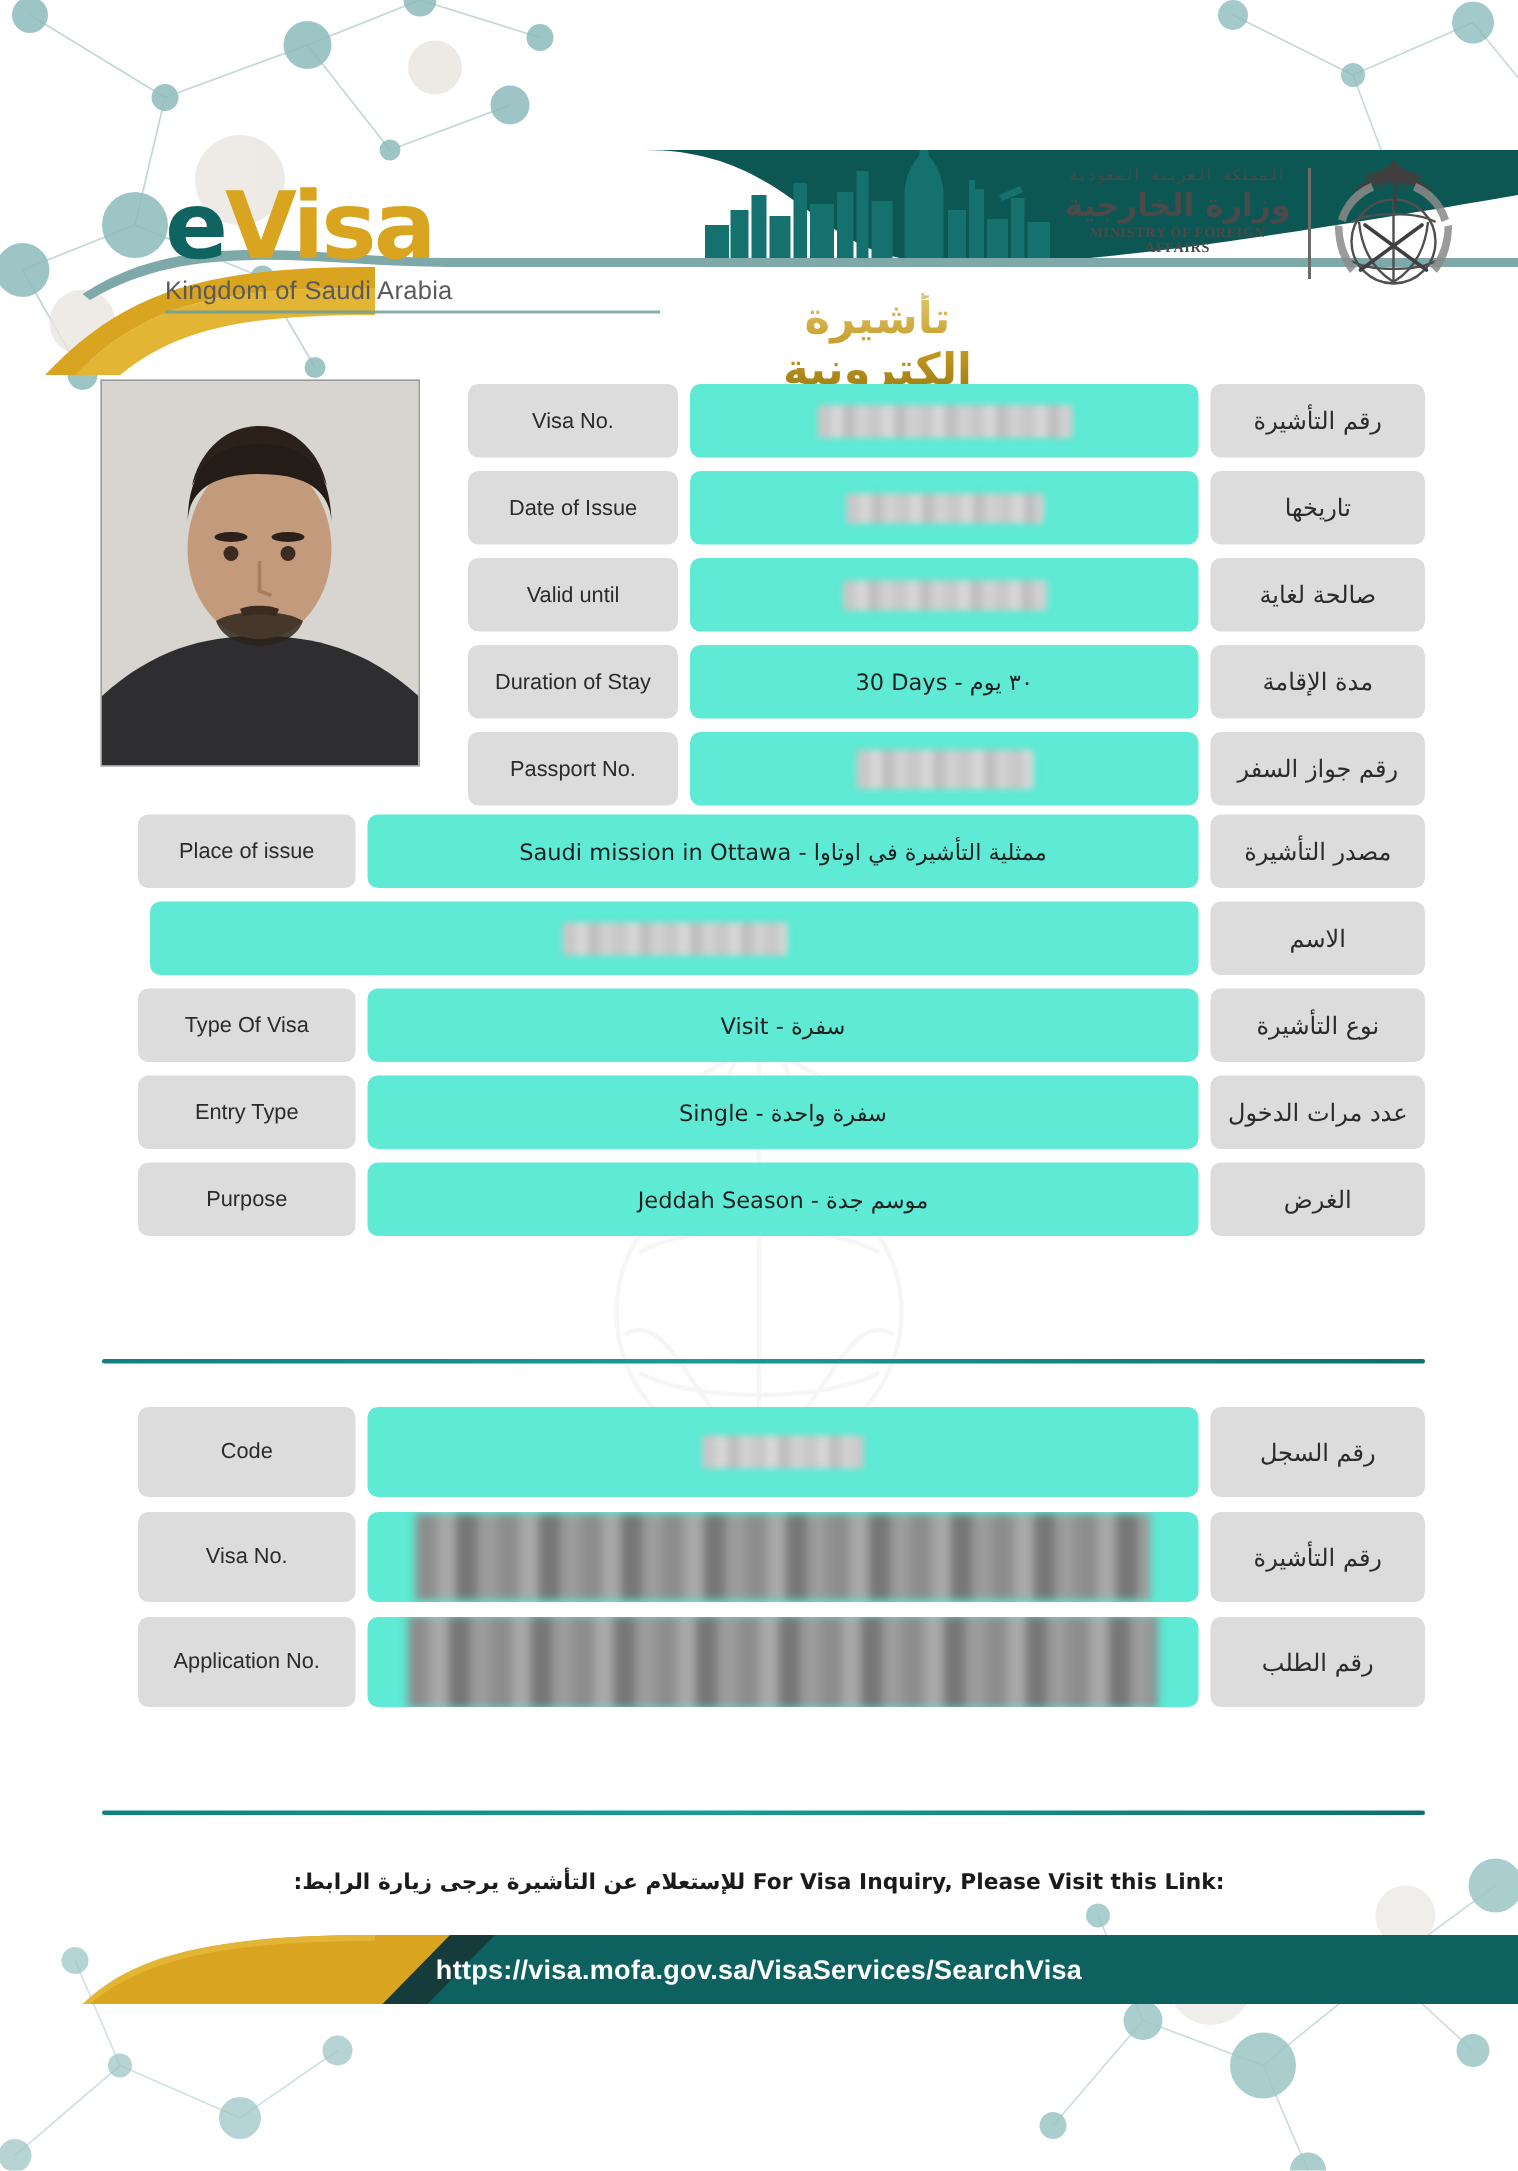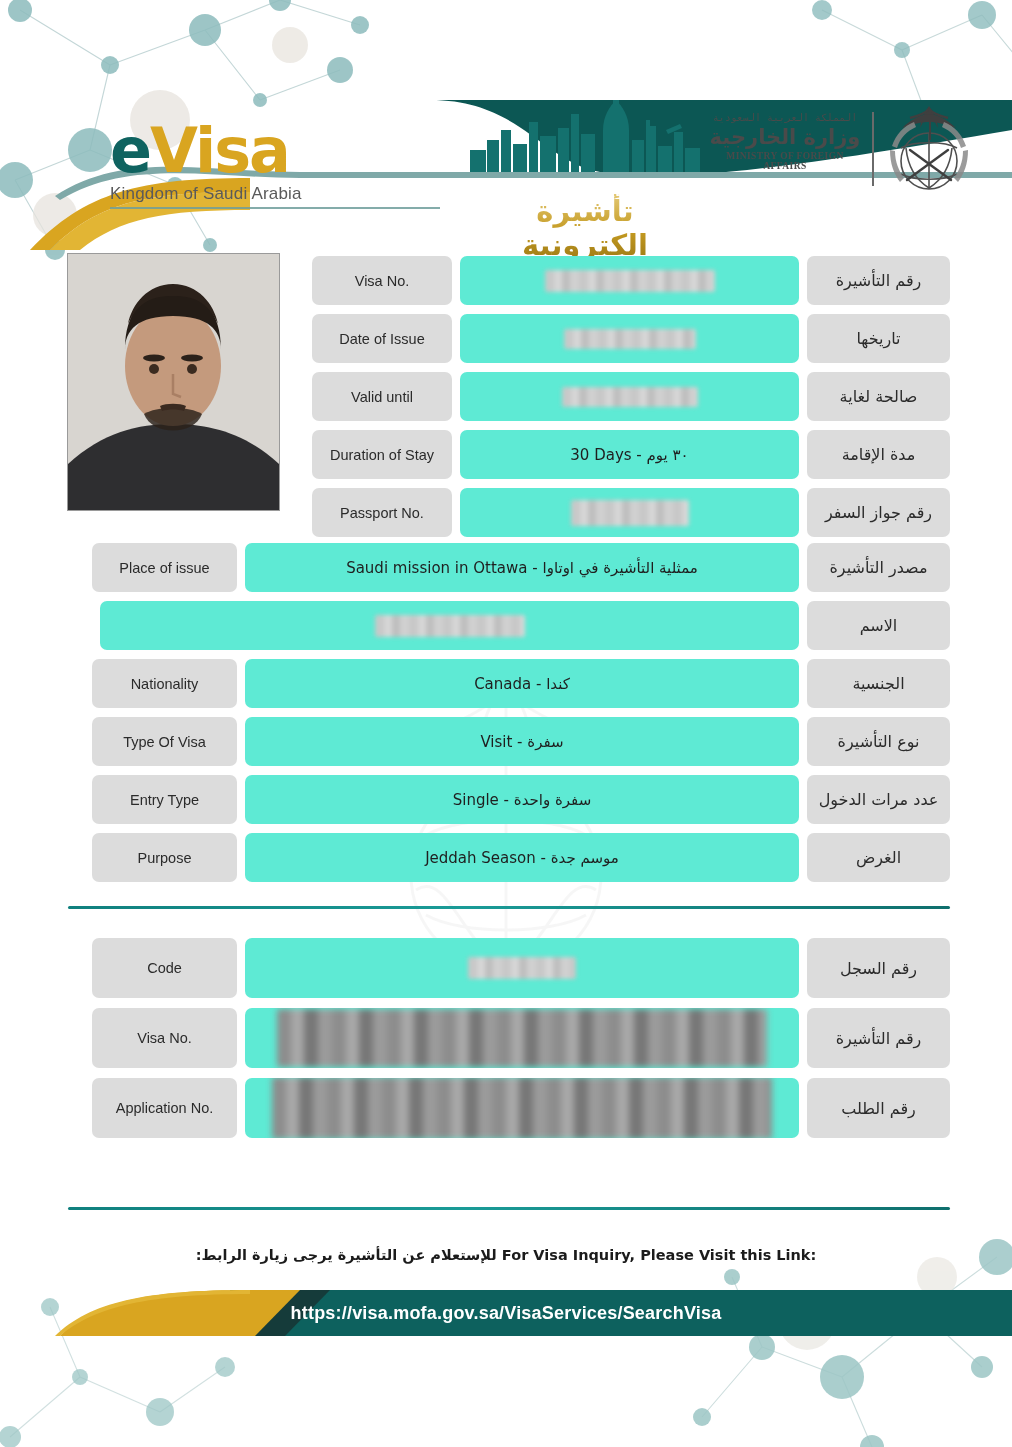--- a/index.html
+++ b/index.html
@@ -367,13 +367,6 @@
       <div class="lbl-ar">الاسم</div>
     </div>
     <div class="row">
-      <div class="lbl-en">Nationality</div>
-      <div class="val">
-        <span class="txt">Canada - كندا</span>
-      </div>
-      <div class="lbl-ar">الجنسية</div>
-    </div>
-    <div class="row">
       <div class="lbl-en">Type Of Visa</div>
       <div class="val">
         <span class="txt">Visit - سفرة</span>

